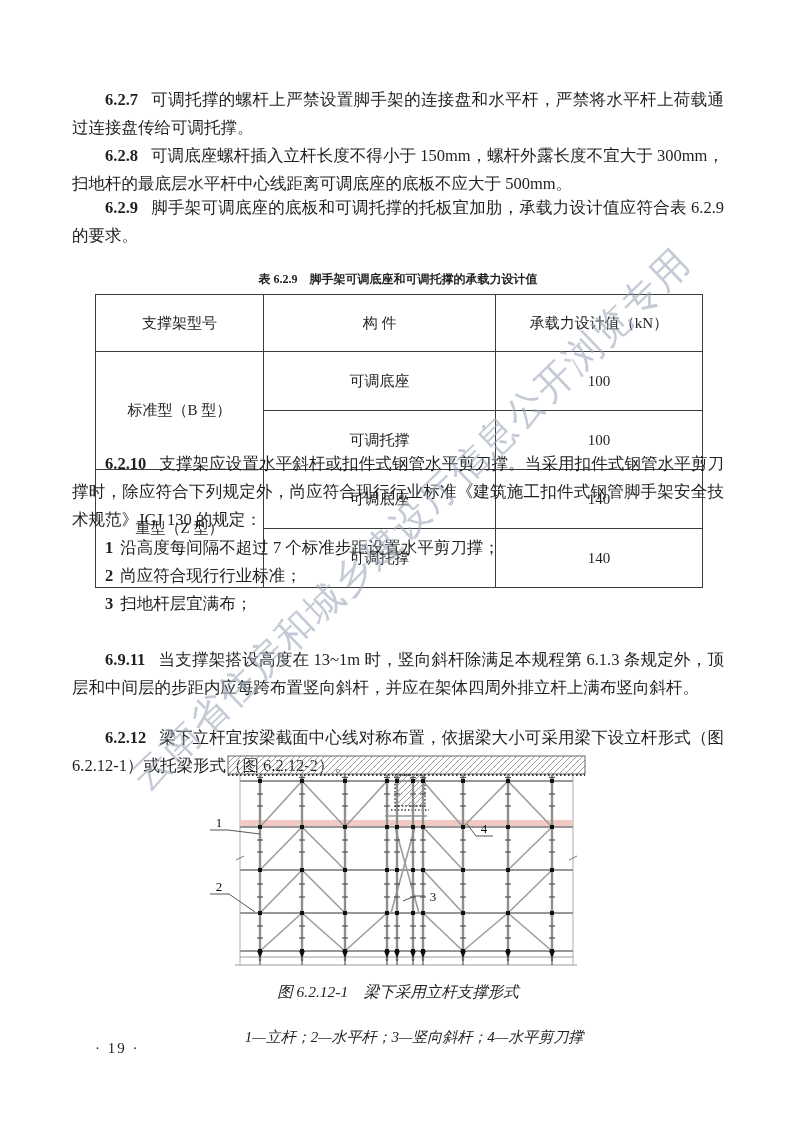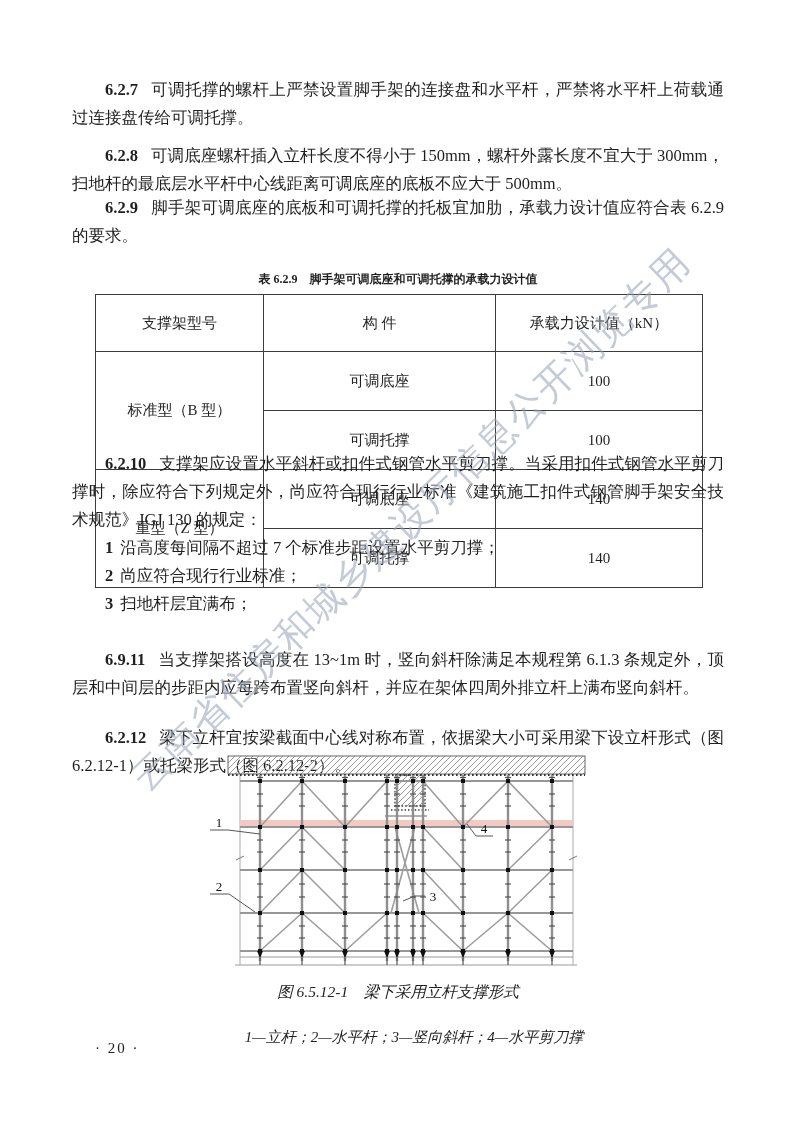--- a/index.html
+++ b/index.html
@@ -63,7 +63,7 @@
 
   <div class="wm" style="color: rgb(150, 162, 182);">云南省住房和城乡建设厅信息公开浏览专用</div>
 
-  <p class="para" style="top:76px"><span class="num">6.2.7</span><span>可调托撑的螺杆上严禁设置脚手架的连接盘和水平杆，严禁将水平杆上荷载通过连接盘传给可调托撑。</span></p>
+  <p class="para" style="top:86px"><span class="num">6.2.7</span><span>可调托撑的螺杆上严禁设置脚手架的连接盘和水平杆，严禁将水平杆上荷载通过连接盘传给可调托撑。</span></p>
 
   <p class="para" style="top:142px"><span class="num">6.2.8</span><span>可调底座螺杆插入立杆长度不得小于 150mm，螺杆外露长度不宜大于 300mm，扫地杆的最底层水平杆中心线距离可调底座的底板不应大于 500mm。</span></p>
 

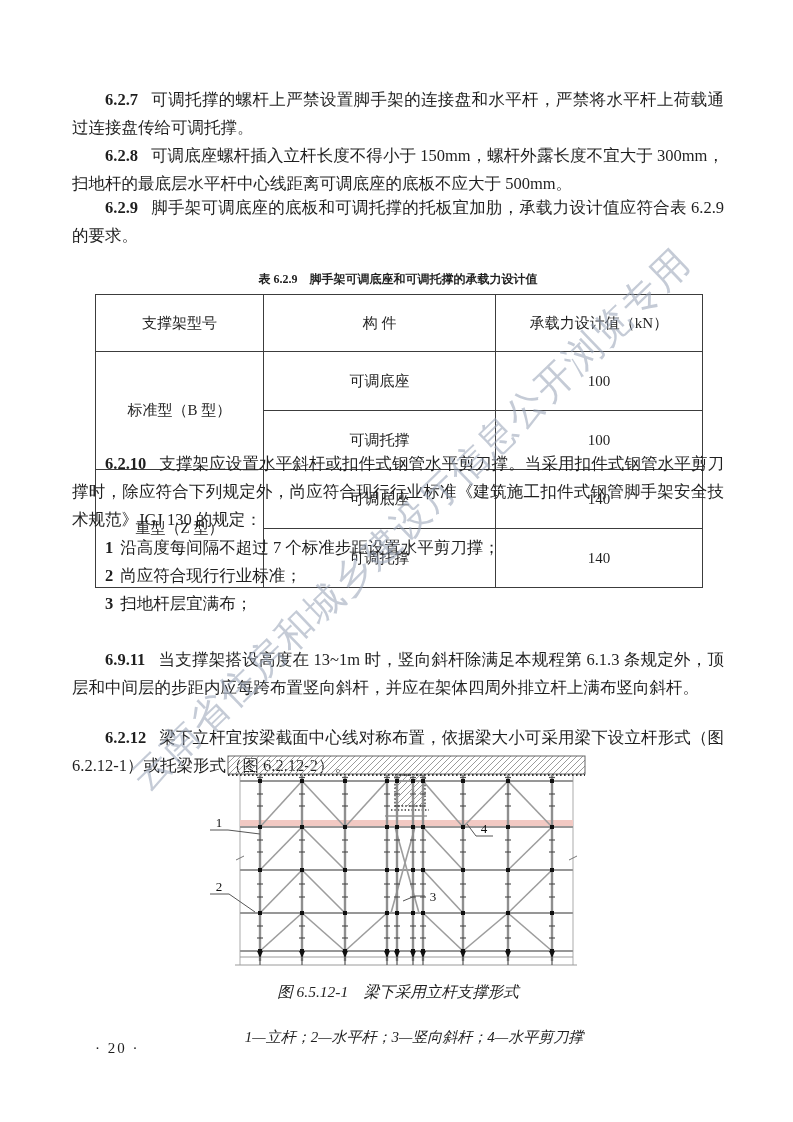--- a/index.html
+++ b/index.html
@@ -347,7 +347,7 @@
       </svg>
   </div>
 
-  <p class="fig-caption">图 6.5.12-1　梁下采用立杆支撑形式</p>
+  <p class="fig-caption">图 6.2.12-1　梁下采用立杆支撑形式</p>
   <p class="fig-legend">1—立杆；2—水平杆；3—竖向斜杆；4—水平剪刀撑</p>
 
   <div class="page-number">· 20 ·</div>

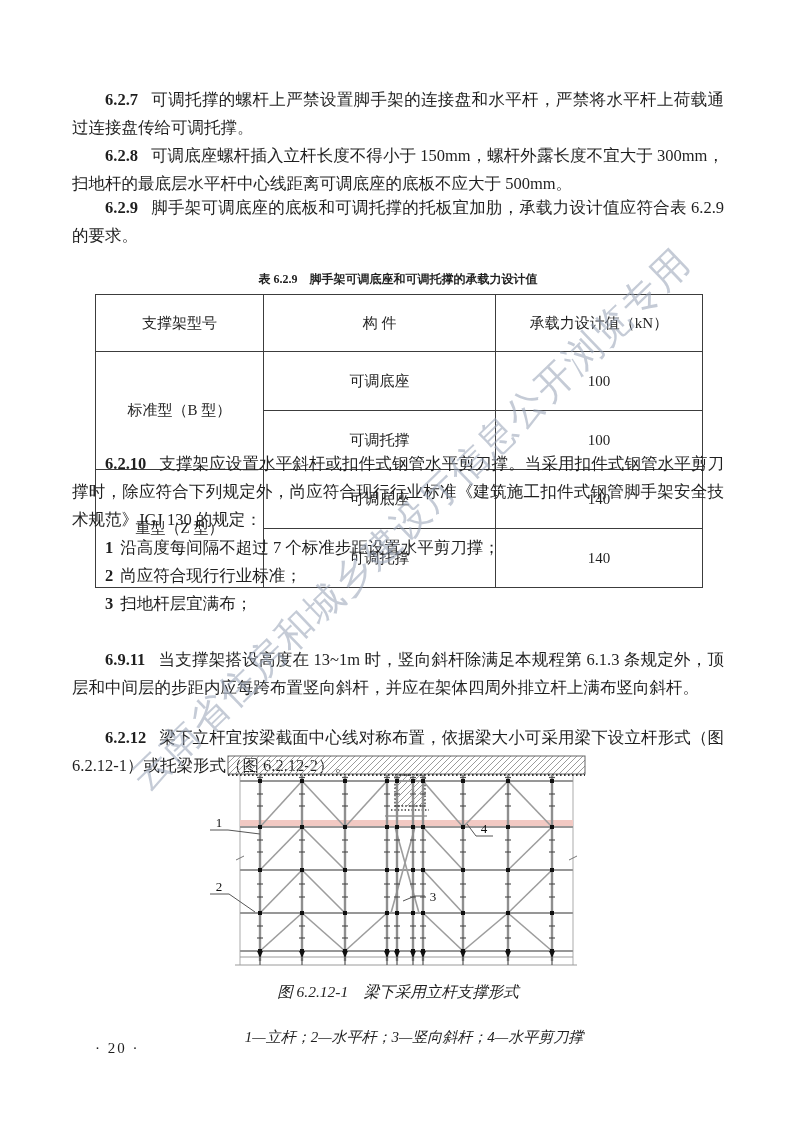--- a/index.html
+++ b/index.html
@@ -350,7 +350,7 @@
   <p class="fig-caption">图 6.2.12-1　梁下采用立杆支撑形式</p>
   <p class="fig-legend">1—立杆；2—水平杆；3—竖向斜杆；4—水平剪刀撑</p>
 
-  <div class="page-number">· 20 ·</div>
+  <div class="page-number">· 19 ·</div>
 
 </div>
 

